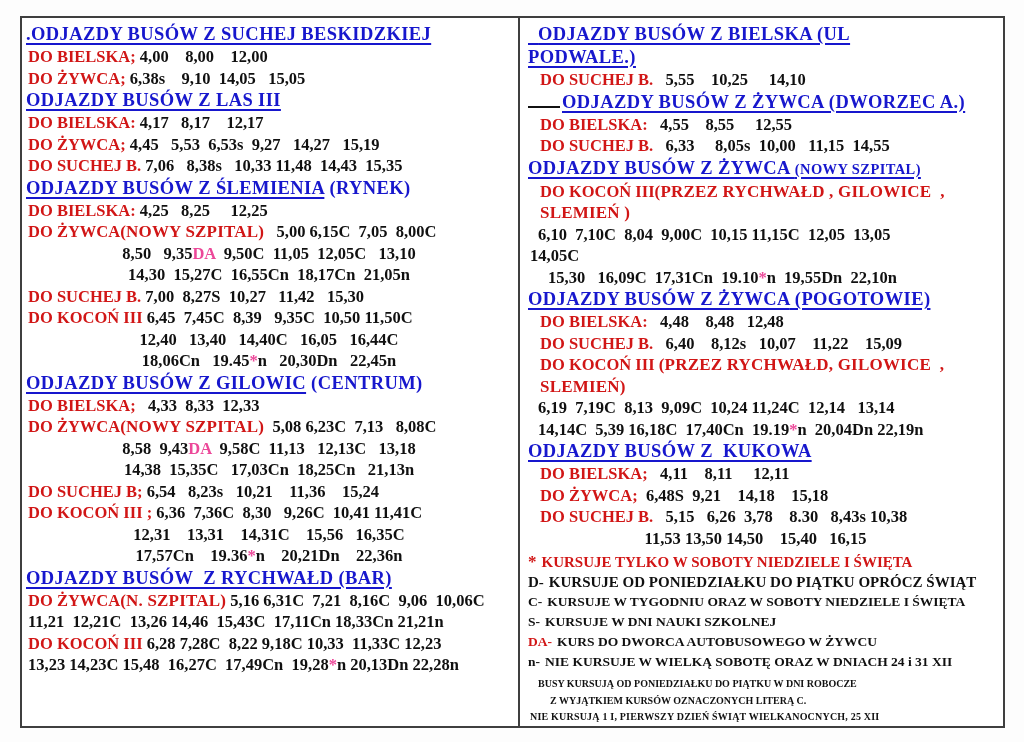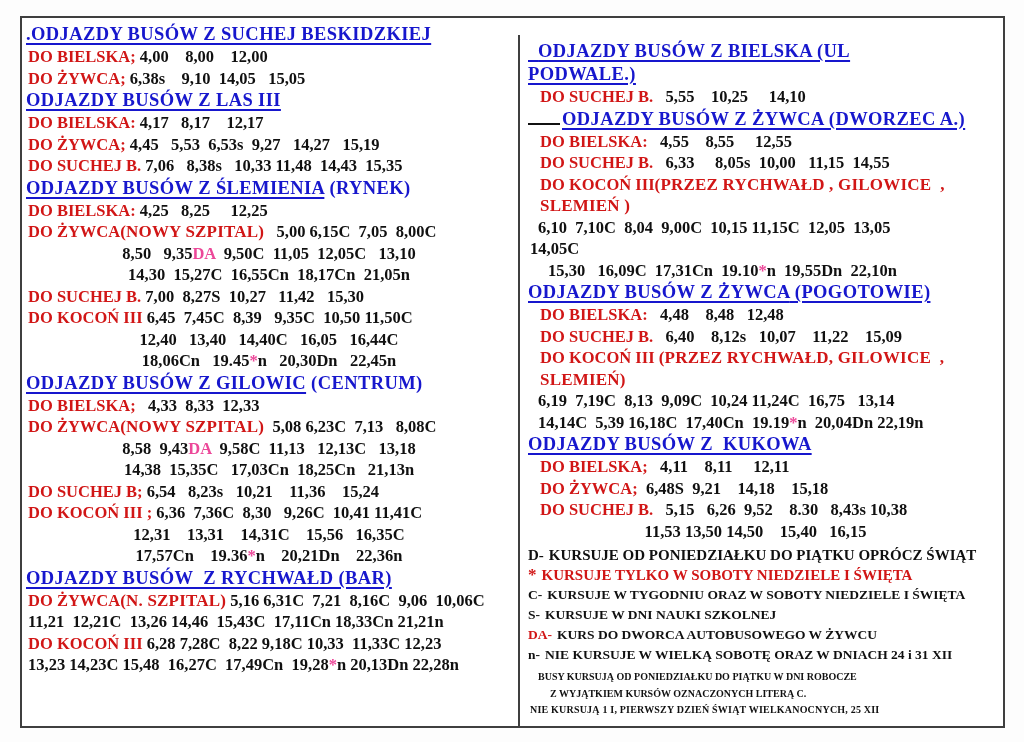--- a/index.html
+++ b/index.html
@@ -22,7 +22,7 @@
   }
   .col{box-sizing:border-box;overflow:hidden;}
   .col-left{width:496px;padding:5px 6px 0 4px;}
-  .col-right{flex:1;border-left:2px solid var(--border);padding:5px 20px 0 8px;margin-top:17px;}
+  .col-right{flex:1;border-left:2px solid var(--border);padding:5px 20px 0 8px;}
 
   .line{white-space:pre-wrap;line-height:21.5px;}
   .hdr{color:var(--blue);font-size:18.5px;line-height:23px;letter-spacing:0.4px;}

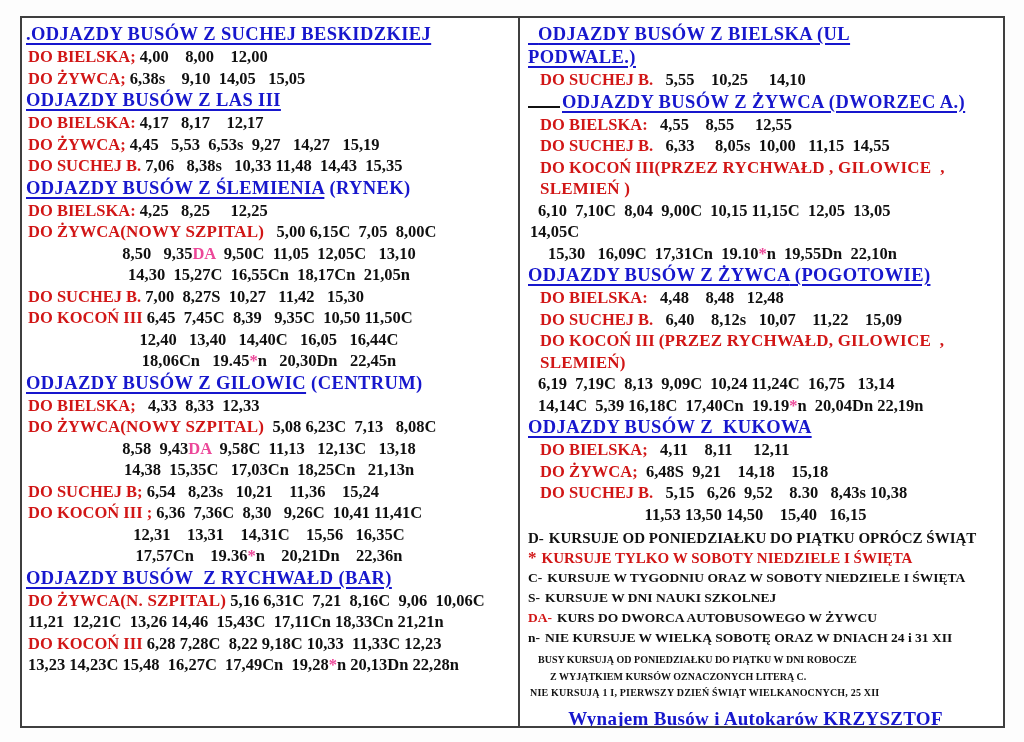--- a/index.html
+++ b/index.html
@@ -103,6 +103,7 @@
       <div class="line hdr"><span class="bar"></span><span class="u">ODJAZDY BUSÓW Z ŻYWCA (DWORZEC A.)</span></div>
       <div class="line route route-line"><span class="lbl">DO BIELSKA:</span><span class="times">   4,55    8,55     12,55</span></div>
       <div class="line route route-line"><span class="lbl">DO SUCHEJ B.</span><span class="times">   6,33     8,05s  10,00   11,15  14,55</span></div>
+      <div class="line hdr"><span class="u">ODJAZDY BUSÓW Z ŻYWCA </span><span class="u small">(NOWY SZPITAL)</span></div>
       <div class="line route route-line"><span class="lbl">DO KOCOŃ III</span><span class="note">(PRZEZ RYCHWAŁD , GILOWICE  , SLEMIEŃ )</span></div>
       <div class="line route cont cont-i"><span class="times">6,10  7,10C  8,04  9,00C  10,15 11,15C  12,05  13,05</span></div>
       <div class="line route cont cont-l"><span class="times">14,05C</span></div>

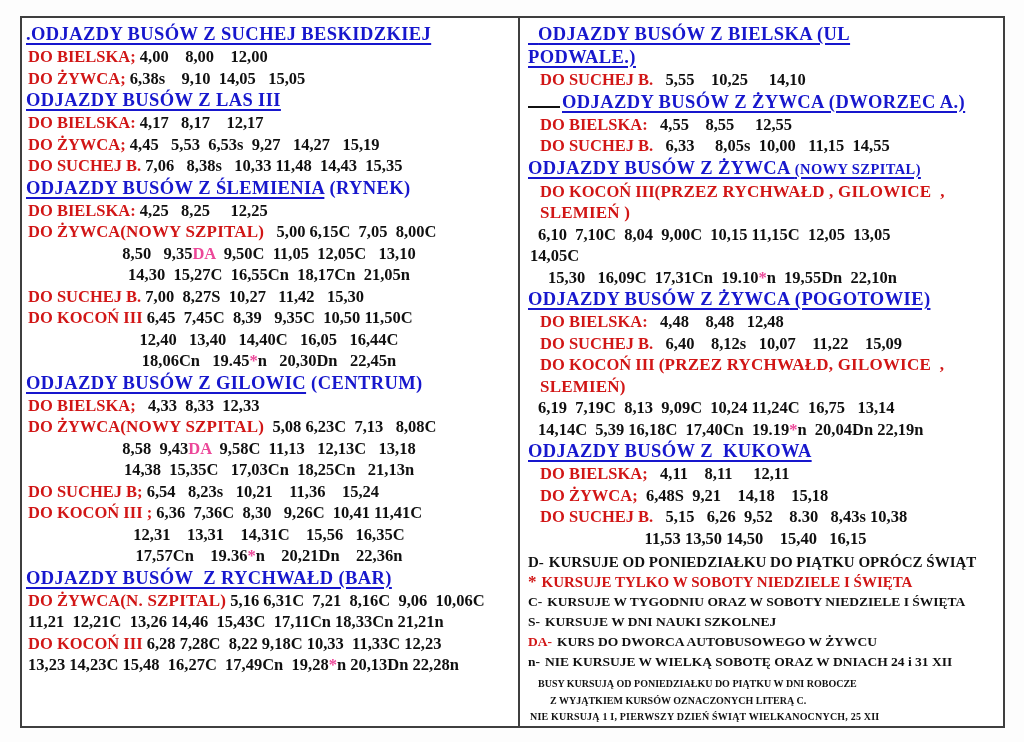--- a/index.html
+++ b/index.html
@@ -112,7 +112,7 @@
       <div class="line route route-line"><span class="lbl">DO BIELSKA:</span><span class="times">   4,48    8,48   12,48</span></div>
       <div class="line route route-line"><span class="lbl">DO SUCHEJ B.</span><span class="times">   6,40    8,12s   10,07    11,22    15,09</span></div>
       <div class="line route route-line"><span class="lbl">DO KOCOŃ III </span><span class="note">(PRZEZ RYCHWAŁD, GILOWICE  , SLEMIEŃ)</span></div>
-      <div class="line route cont cont-i"><span class="times">6,19  7,19C  8,13  9,09C  10,24 11,24C  16,75   13,14</span></div>
+      <div class="line route cont cont-i"><span class="times">6,19  7,19C  8,13  9,09C  10,24 11,24C  12,14   13,14</span></div>
       <div class="line route cont cont-i"><span class="times">14,14C  5,39 16,18C  17,40Cn  19.19<span class="red">*</span>n  20,04Dn 22,19n</span></div>
       <div class="line hdr center"><span class="u">ODJAZDY BUSÓW Z  KUKOWA</span></div>
       <div class="line route route-line"><span class="lbl">DO BIELSKA;</span><span class="times">   4,11    8,11     12,11</span></div>

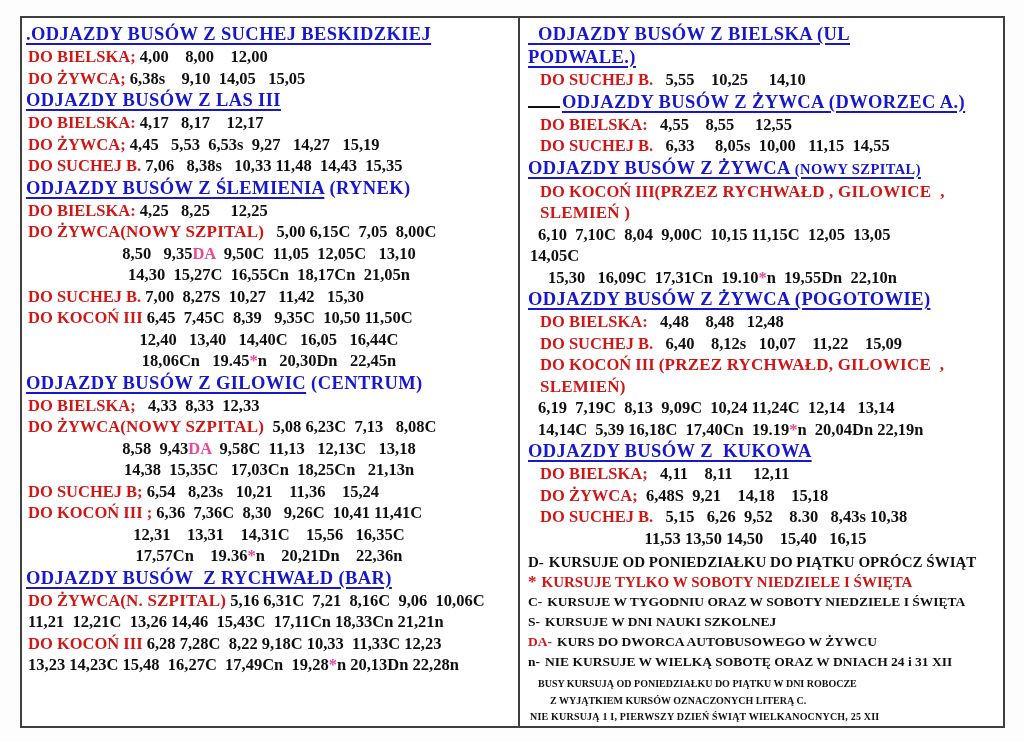--- a/index.html
+++ b/index.html
@@ -117,7 +117,7 @@
       <div class="line hdr center"><span class="u">ODJAZDY BUSÓW Z  KUKOWA</span></div>
       <div class="line route route-line"><span class="lbl">DO BIELSKA;</span><span class="times">   4,11    8,11     12,11</span></div>
       <div class="line route route-line"><span class="lbl">DO ŻYWCA;</span><span class="times">  6,48S  9,21    14,18    15,18</span></div>
-      <div class="line route route-line"><span class="lbl">DO SUCHEJ B.</span><span class="times">   5,15   6,26  9,52    8.30   8,43s 10,38</span></div>
+      <div class="line route route-line"><span class="lbl">DO SUCHEJ B.</span><span class="times">   5,15   6,26  3,78    8.30   8,43s 10,38</span></div>
       <div class="line route cont cont-c"><span class="times">11,53 13,50 14,50    15,40   16,15</span></div>
       <div class="legend">
         <div class="line lg-md"><span class="lg-sym">D-</span><span>KURSUJE OD PONIEDZIAŁKU DO PIĄTKU OPRÓCZ ŚWIĄT</span></div>

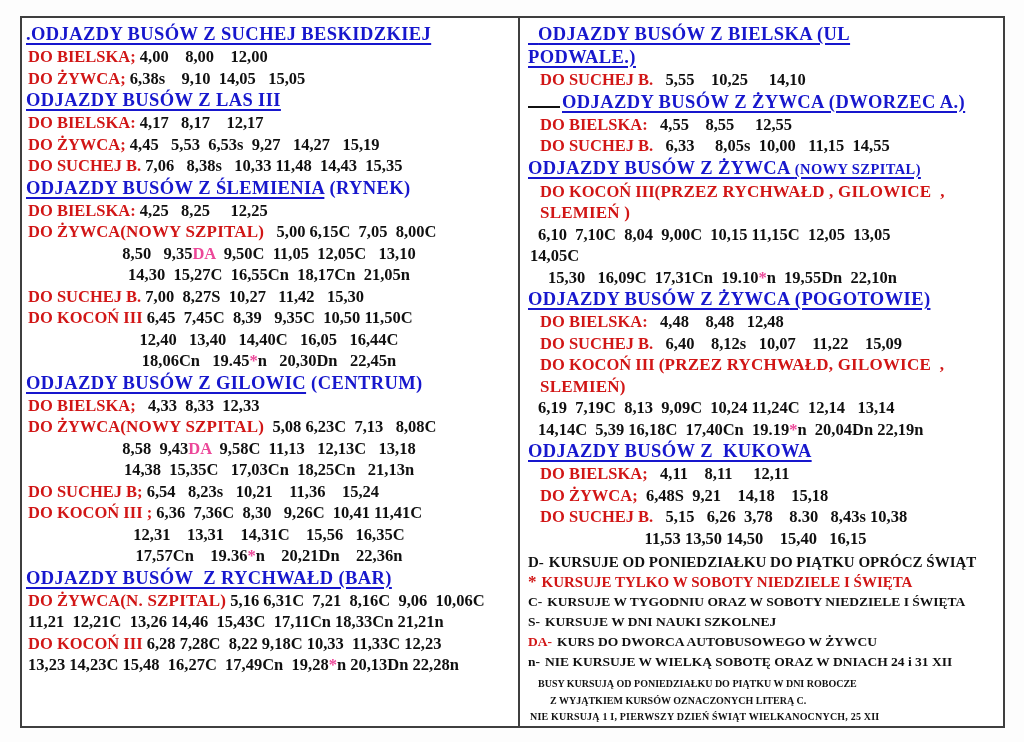--- a/index.html
+++ b/index.html
@@ -120,8 +120,8 @@
       <div class="line route route-line"><span class="lbl">DO SUCHEJ B.</span><span class="times">   5,15   6,26  3,78    8.30   8,43s 10,38</span></div>
       <div class="line route cont cont-c"><span class="times">11,53 13,50 14,50    15,40   16,15</span></div>
       <div class="legend">
+        <div class="line lg-md lg-red"><span class="lg-sym lg-red lg-star">*</span><span>KURSUJE TYLKO W SOBOTY NIEDZIELE I ŚWIĘTA</span></div>
         <div class="line lg-md"><span class="lg-sym">D-</span><span>KURSUJE OD PONIEDZIAŁKU DO PIĄTKU OPRÓCZ ŚWIĄT</span></div>
-        <div class="line lg-md lg-red"><span class="lg-sym lg-red lg-star">*</span><span>KURSUJE TYLKO W SOBOTY NIEDZIELE I ŚWIĘTA</span></div>
         <div class="line lg-sm"><span class="lg-sym">C-</span><span>KURSUJE W TYGODNIU ORAZ W SOBOTY NIEDZIELE I ŚWIĘTA</span></div>
         <div class="line lg-sm"><span class="lg-sym">S-</span><span>KURSUJE W DNI NAUKI SZKOLNEJ</span></div>
         <div class="line lg-sm"><span class="lg-sym lg-red">DA-</span><span>KURS DO DWORCA AUTOBUSOWEGO W ŻYWCU</span></div>

